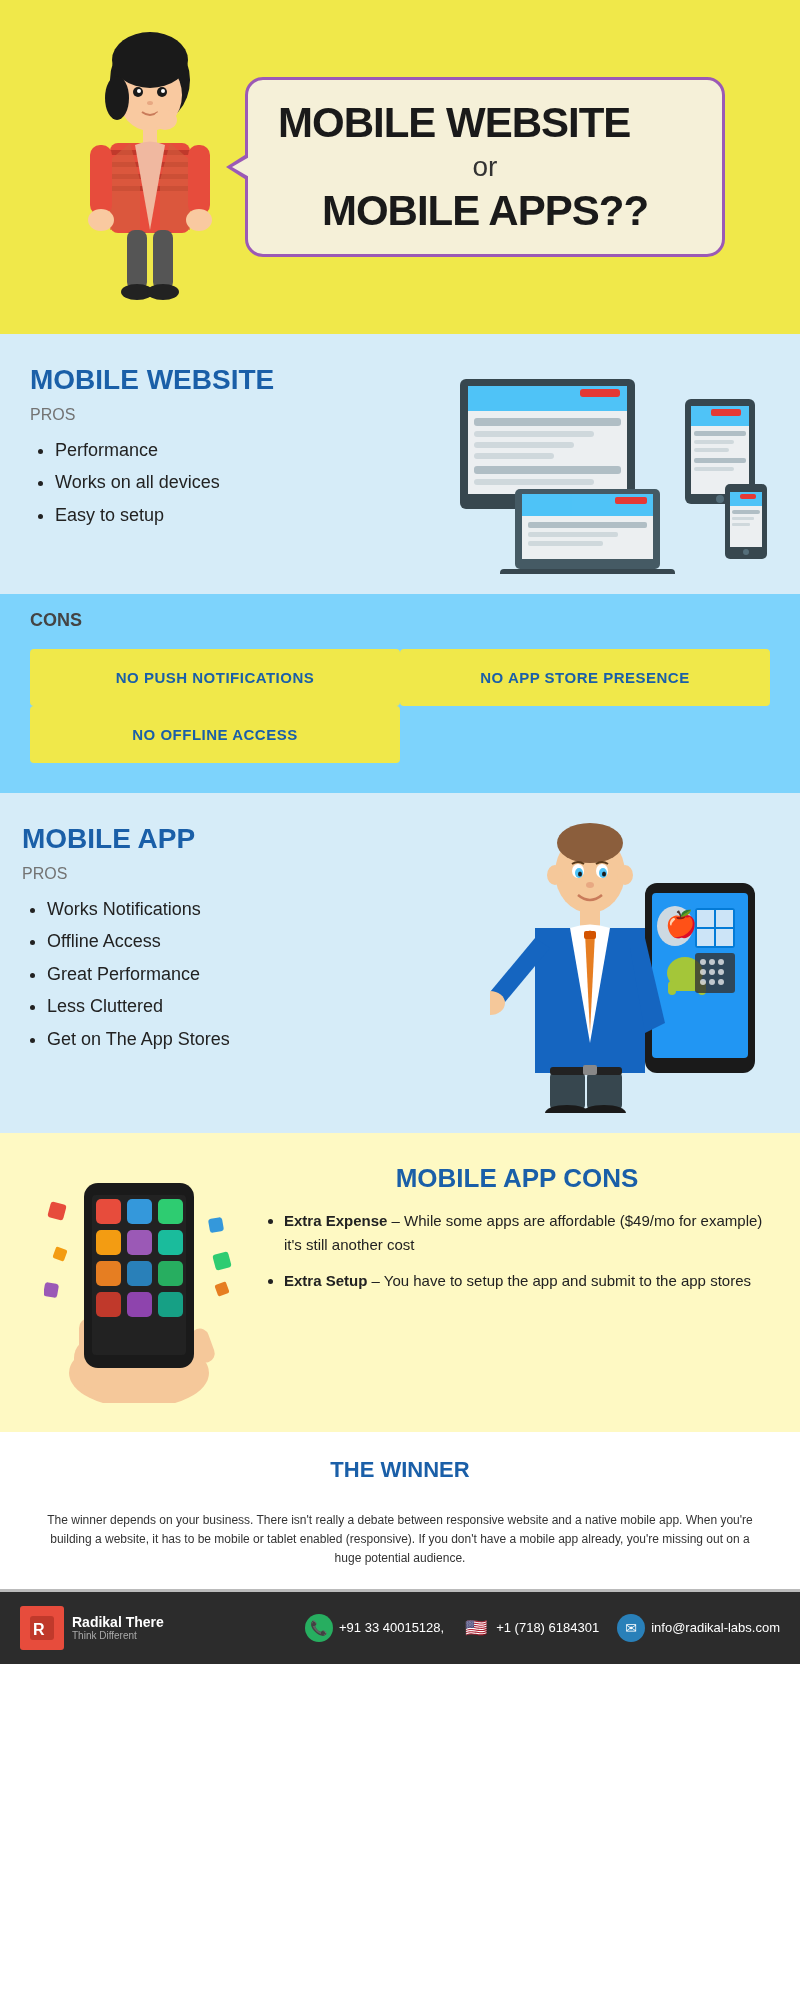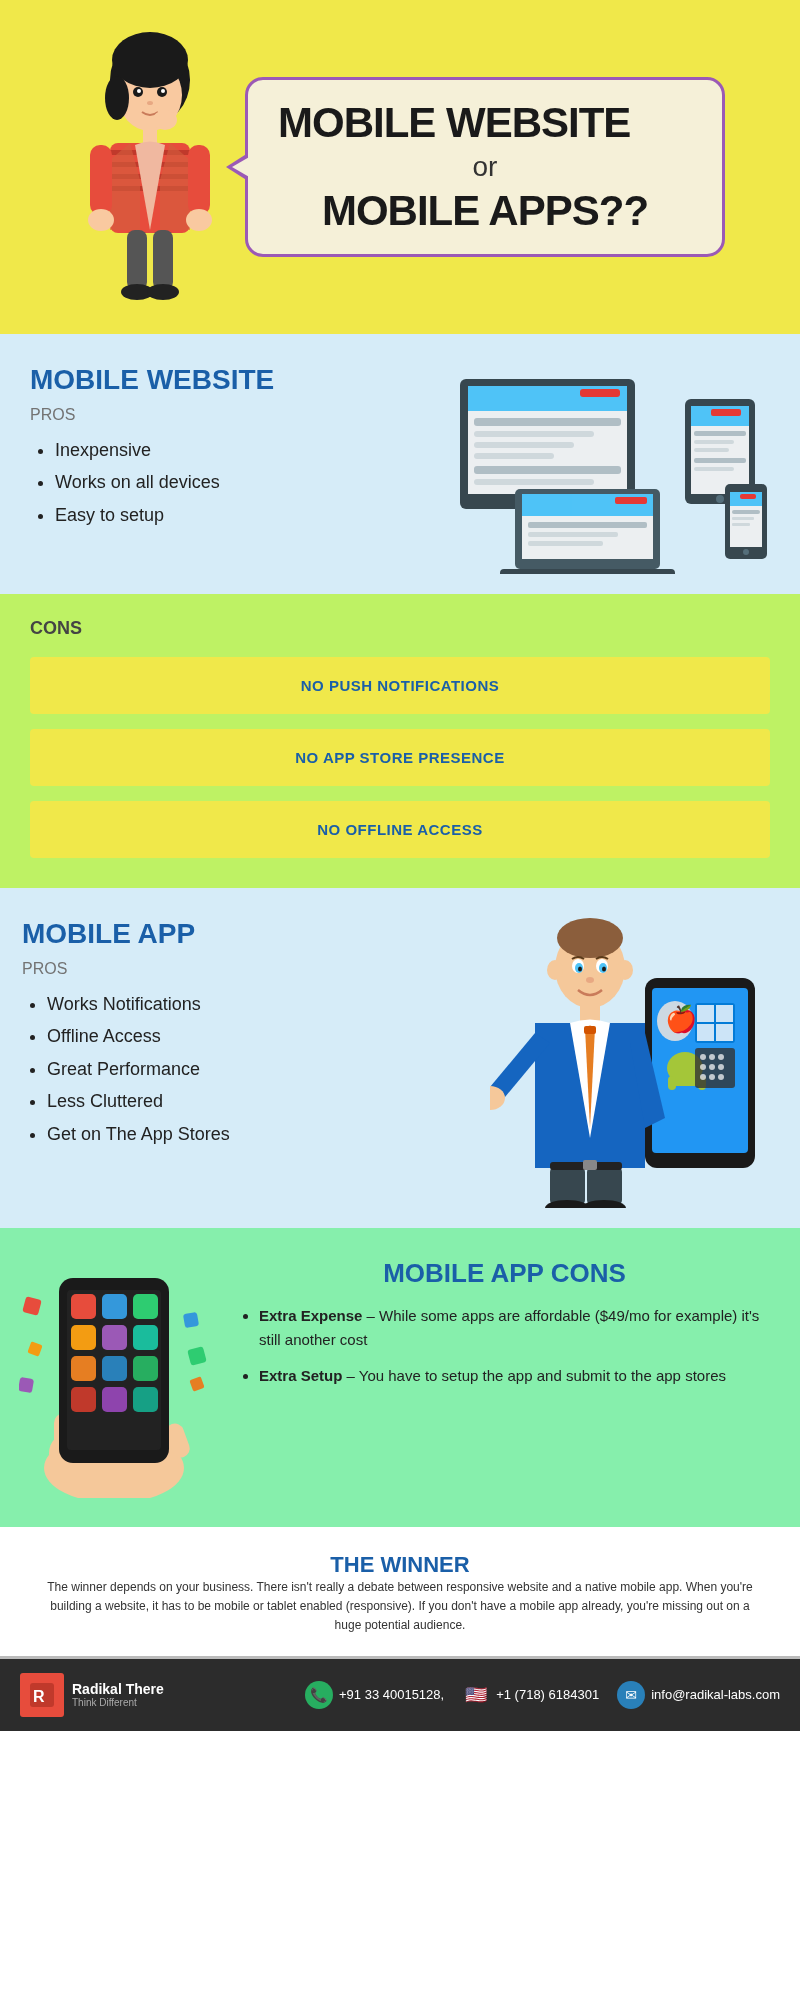--- a/index.html
+++ b/index.html
@@ -348,7 +348,7 @@
     <div class="section-heading">MOBILE WEBSITE</div>
     <div class="pros-label">PROS</div>
     <ul class="bullet-list">
-      <li>Inexpensive</li>
+      <li>Performance</li>
       <li>Works on all devices</li>
       <li>Easy to setup</li>
     </ul>

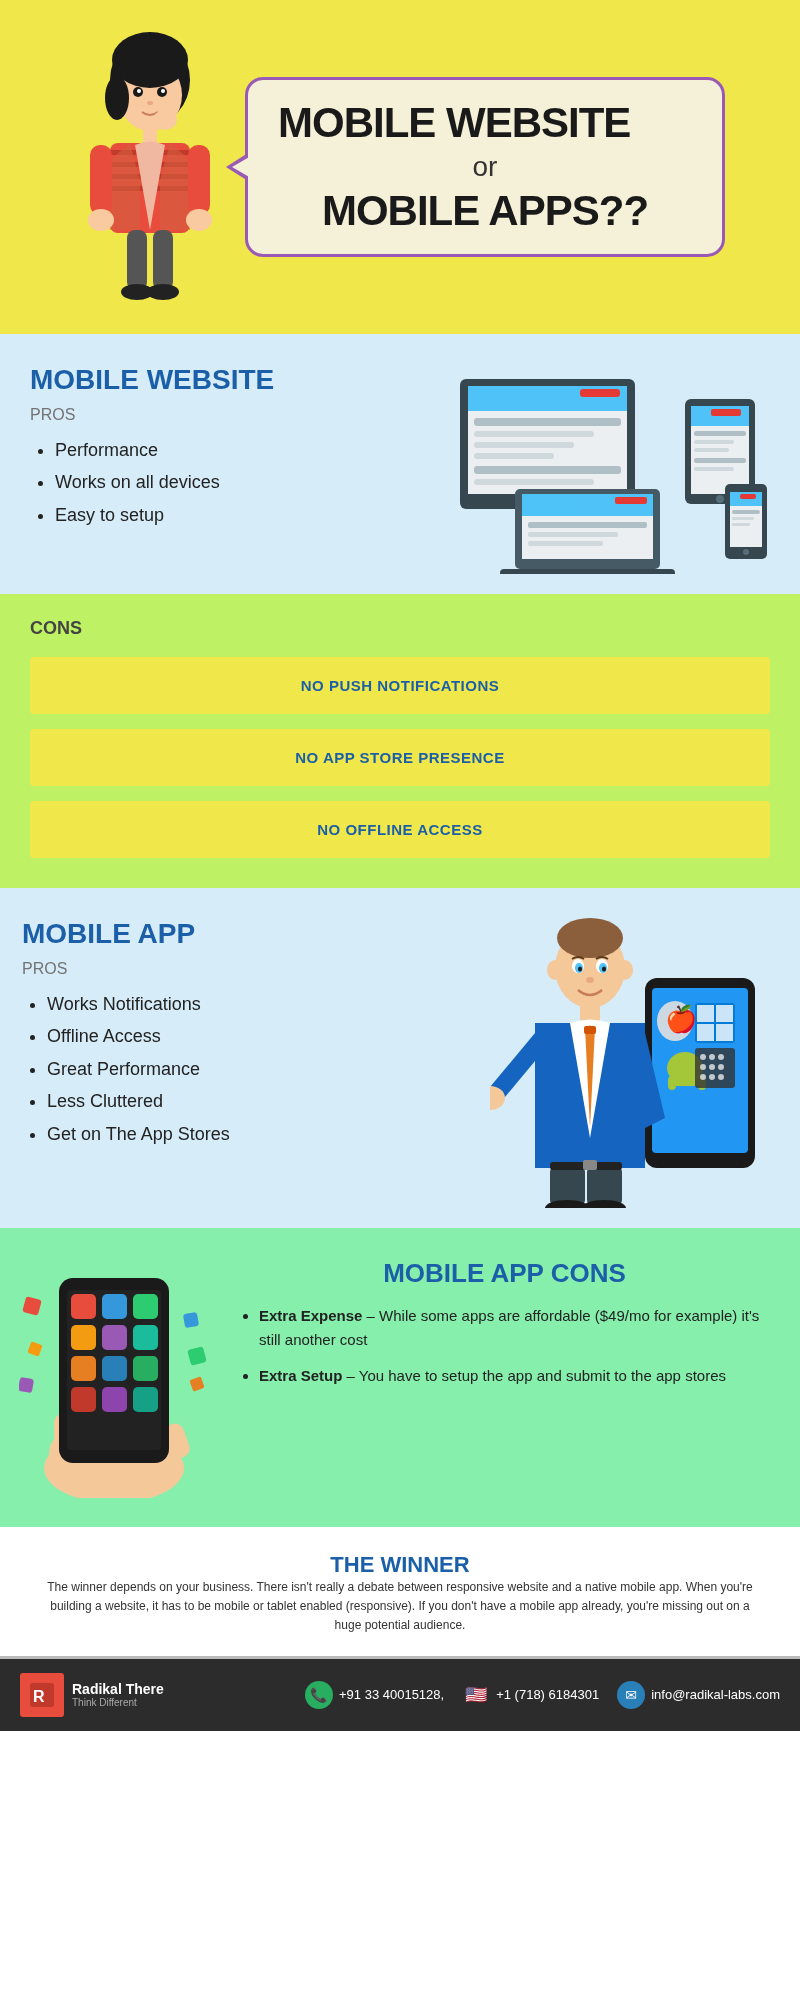--- a/index.html
+++ b/index.html
@@ -125,8 +125,8 @@
 
     
     .cons-section {
-      background: #bef264;
-      padding: 24px 30px 30px 30px;
+      background: #7dd3fc;
+      padding: 16px 30px 30px 30px;
     }
     .cons-label {
       font-size: 18px;

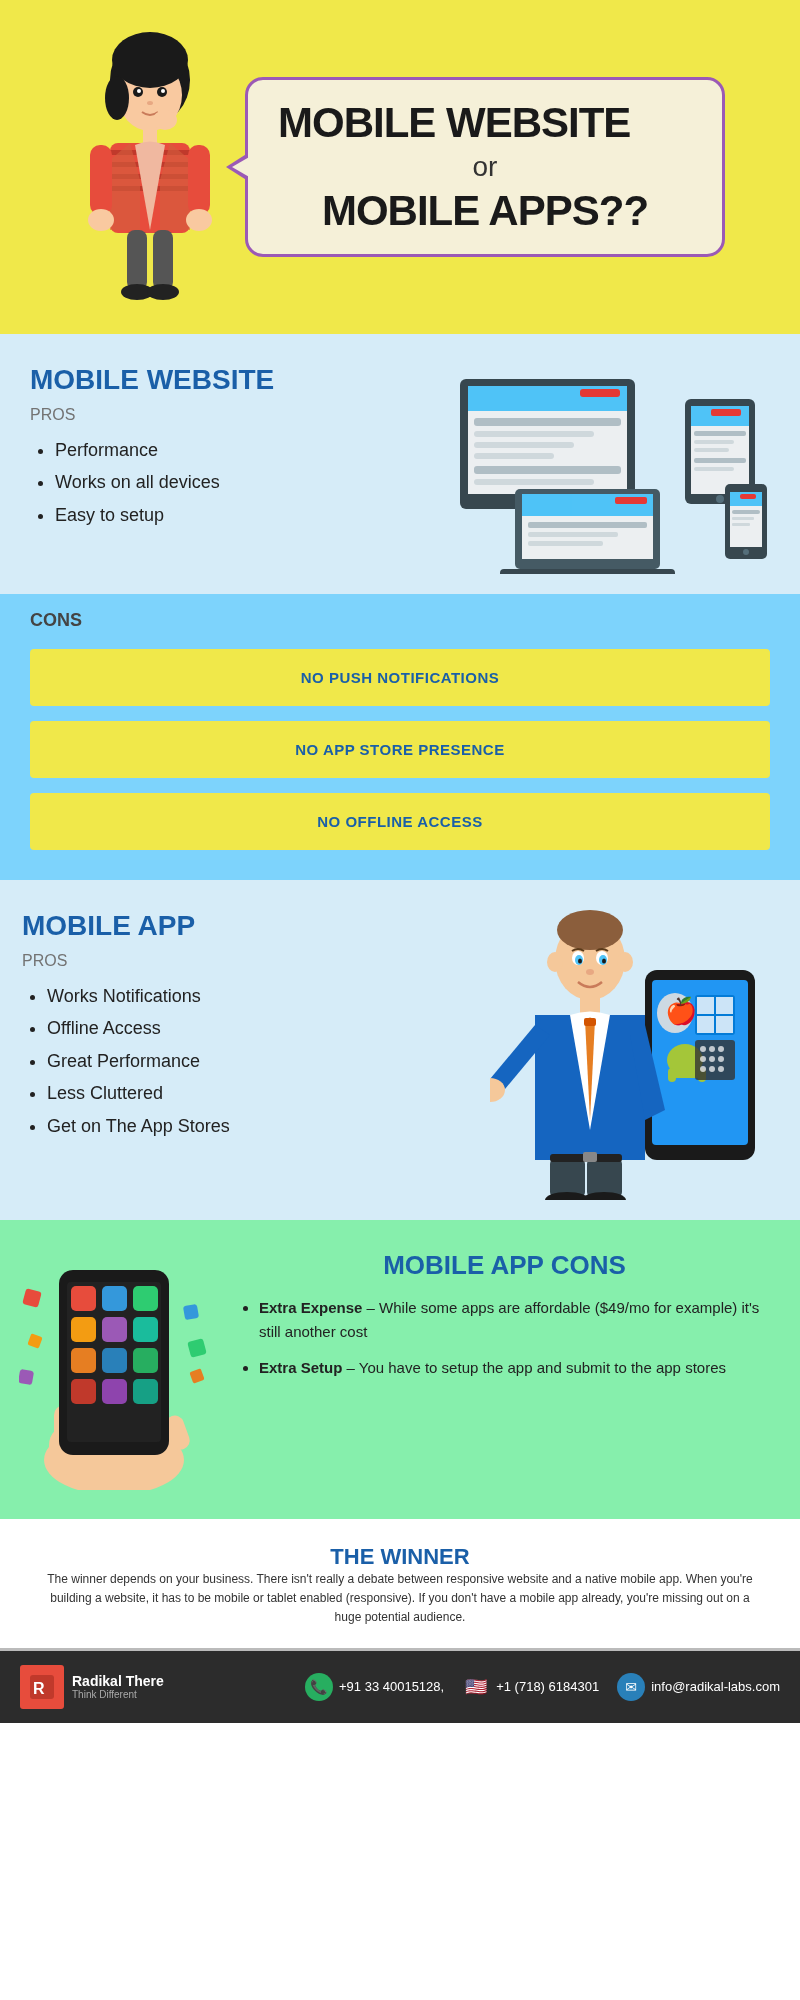--- a/index.html
+++ b/index.html
@@ -136,8 +136,7 @@
     }
     .cons-grid {
       display: grid;
-      grid-template-columns: 1fr;
-      gap: 15px;
+      grid-template-columns: 1fr 1fr;
     }
     .cons-box {
       background: #f0e84a;

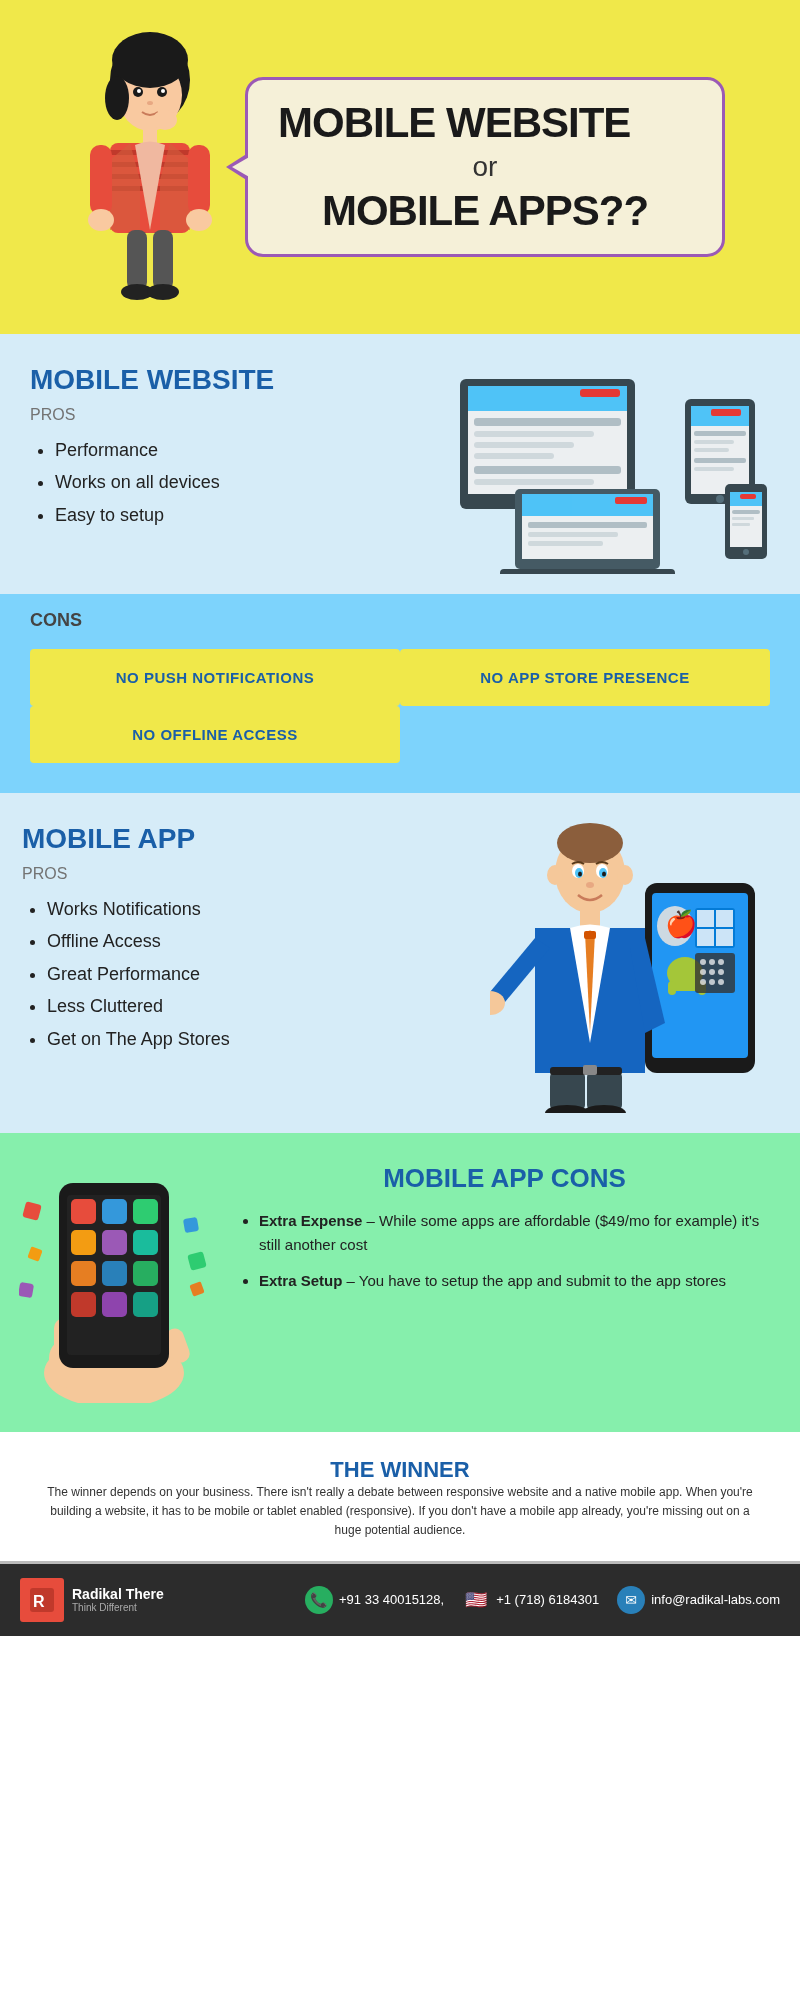--- a/index.html
+++ b/index.html
@@ -170,8 +170,8 @@
 
     
     .app-cons-section {
-      background: #86efac;
-      padding: 30px 30px 25px 19px;
+      background: #fef9c3;
+      padding: 30px 30px 25px 44px;
       display: flex;
       align-items: flex-start;
     }

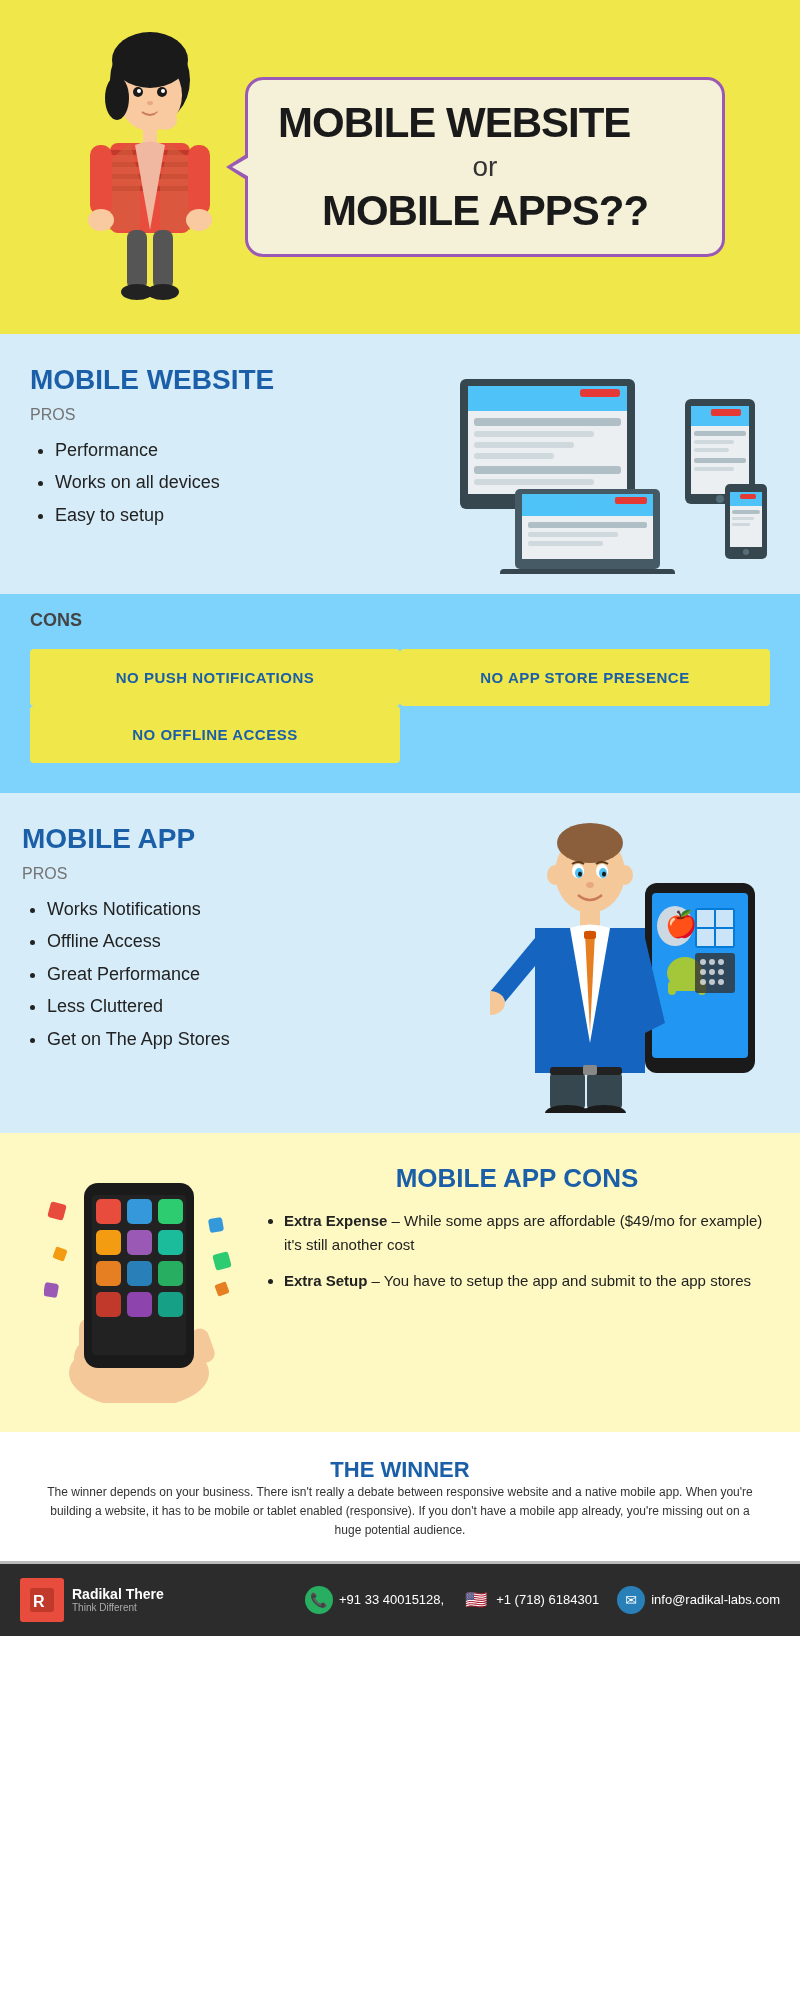--- a/index.html
+++ b/index.html
@@ -210,7 +210,7 @@
       font-weight: 900;
       color: #1a5fa8;
       text-transform: uppercase;
-      margin-bottom: 0;
+      margin-bottom: 28px;
       font-family: 'Arial Black', Arial, sans-serif;
     }
     .winner-text {

